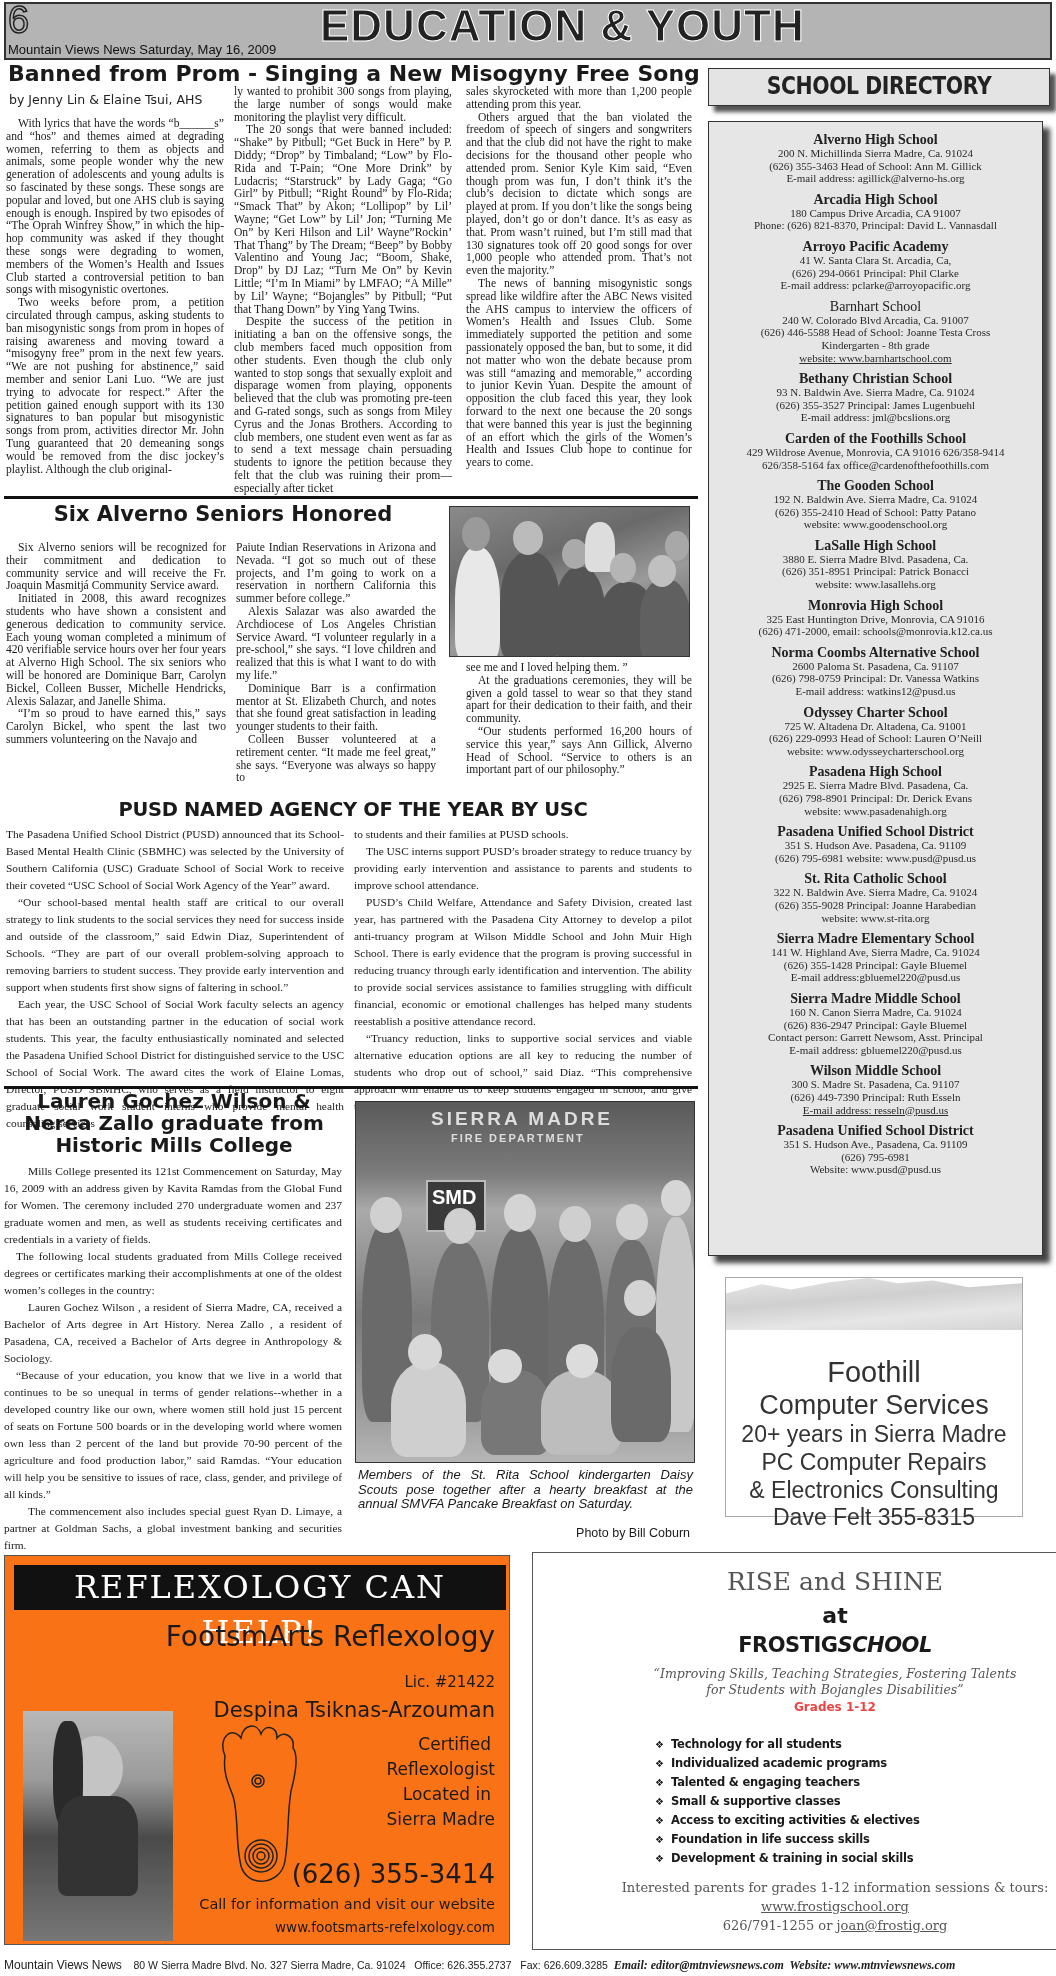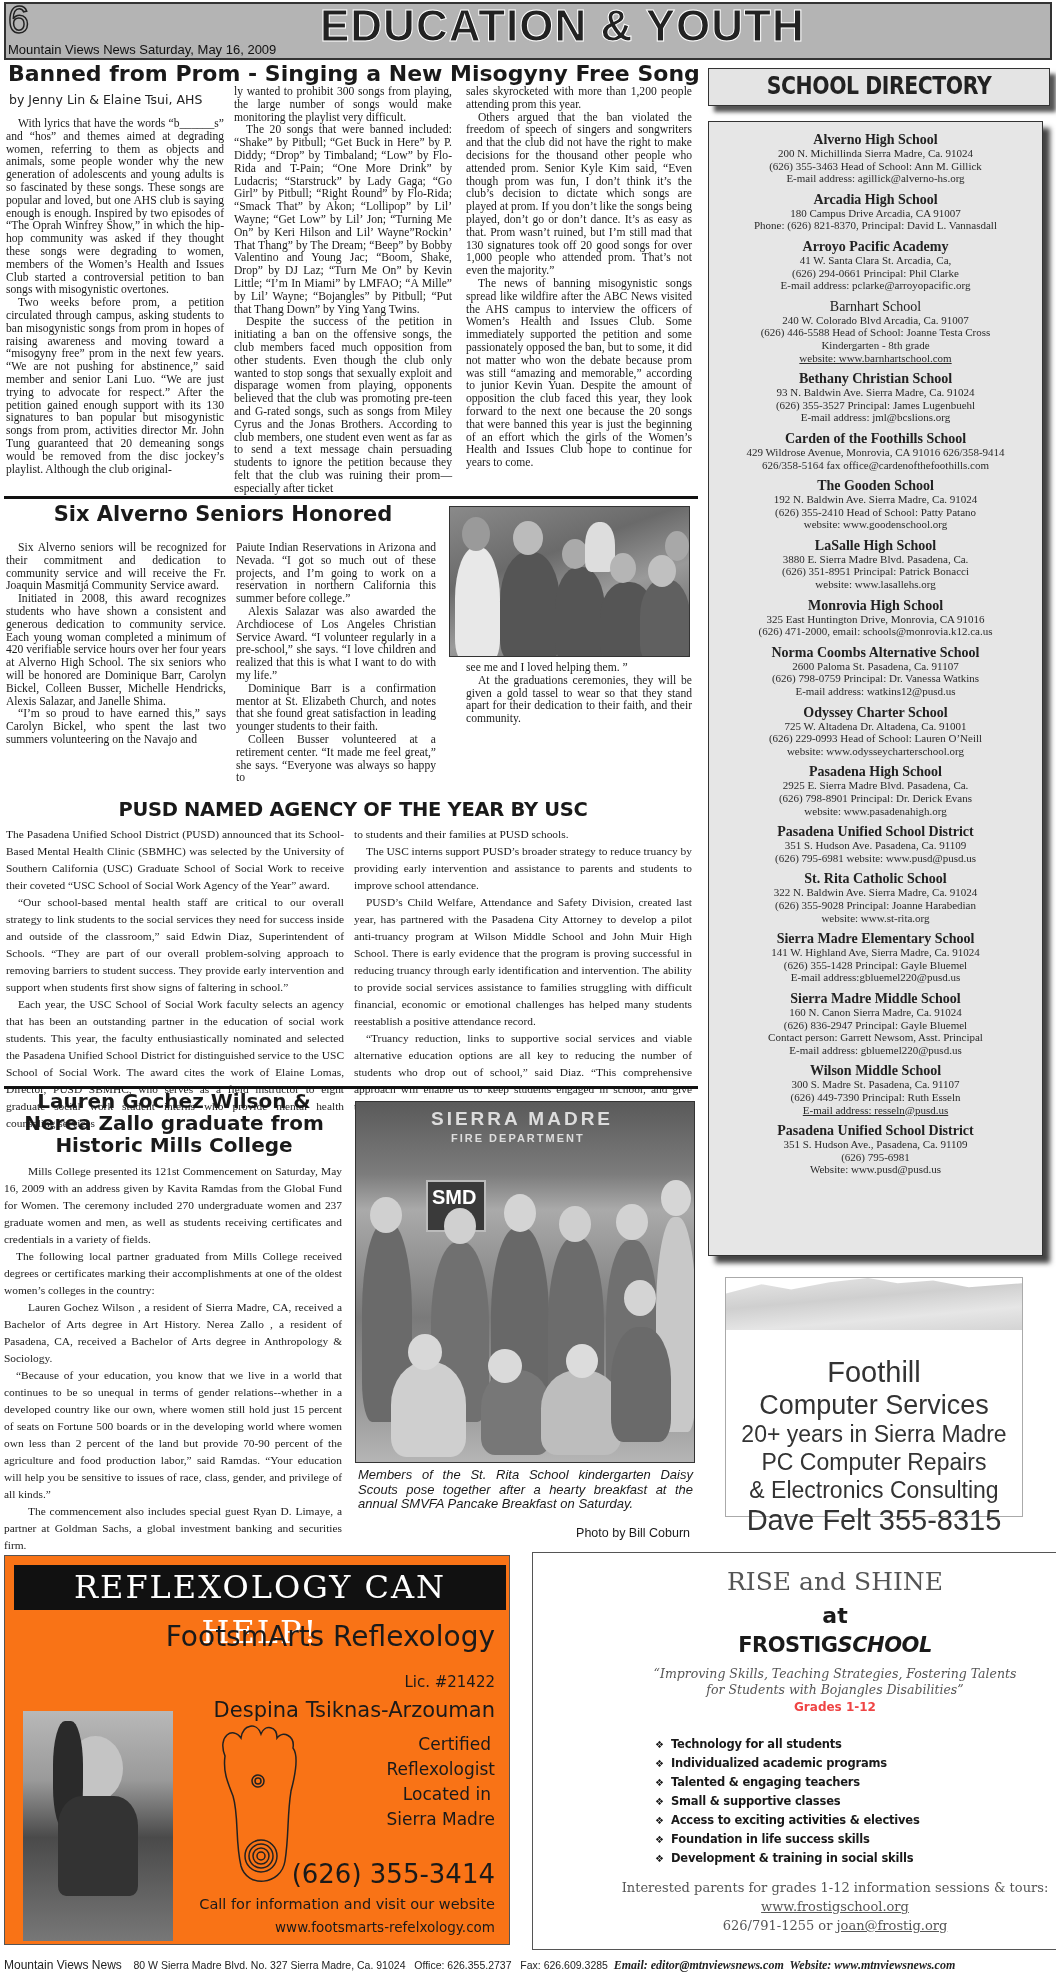--- a/index.html
+++ b/index.html
@@ -127,6 +127,7 @@
 <div class="abs col" style="left:466px; top:662px; width:226px;">
   <p style="text-indent:0">see me and I loved helping them. ”</p>
   <p>At the graduations ceremonies, they will be given a gold tassel to wear so that they stand apart for their dedication to their faith, and their community.</p>
+  <p>“Our students performed 16,200 hours of service this year,” says Ann Gillick, Alverno Head of School. “Service to others is an important part of our philosophy.”</p>
 </div>
 
 <div class="abs hl" style="left:8px; top:798px; width:690px; font-size:19.5px; letter-spacing:-0.3px;">PUSD NAMED AGENCY OF THE YEAR BY USC</div>

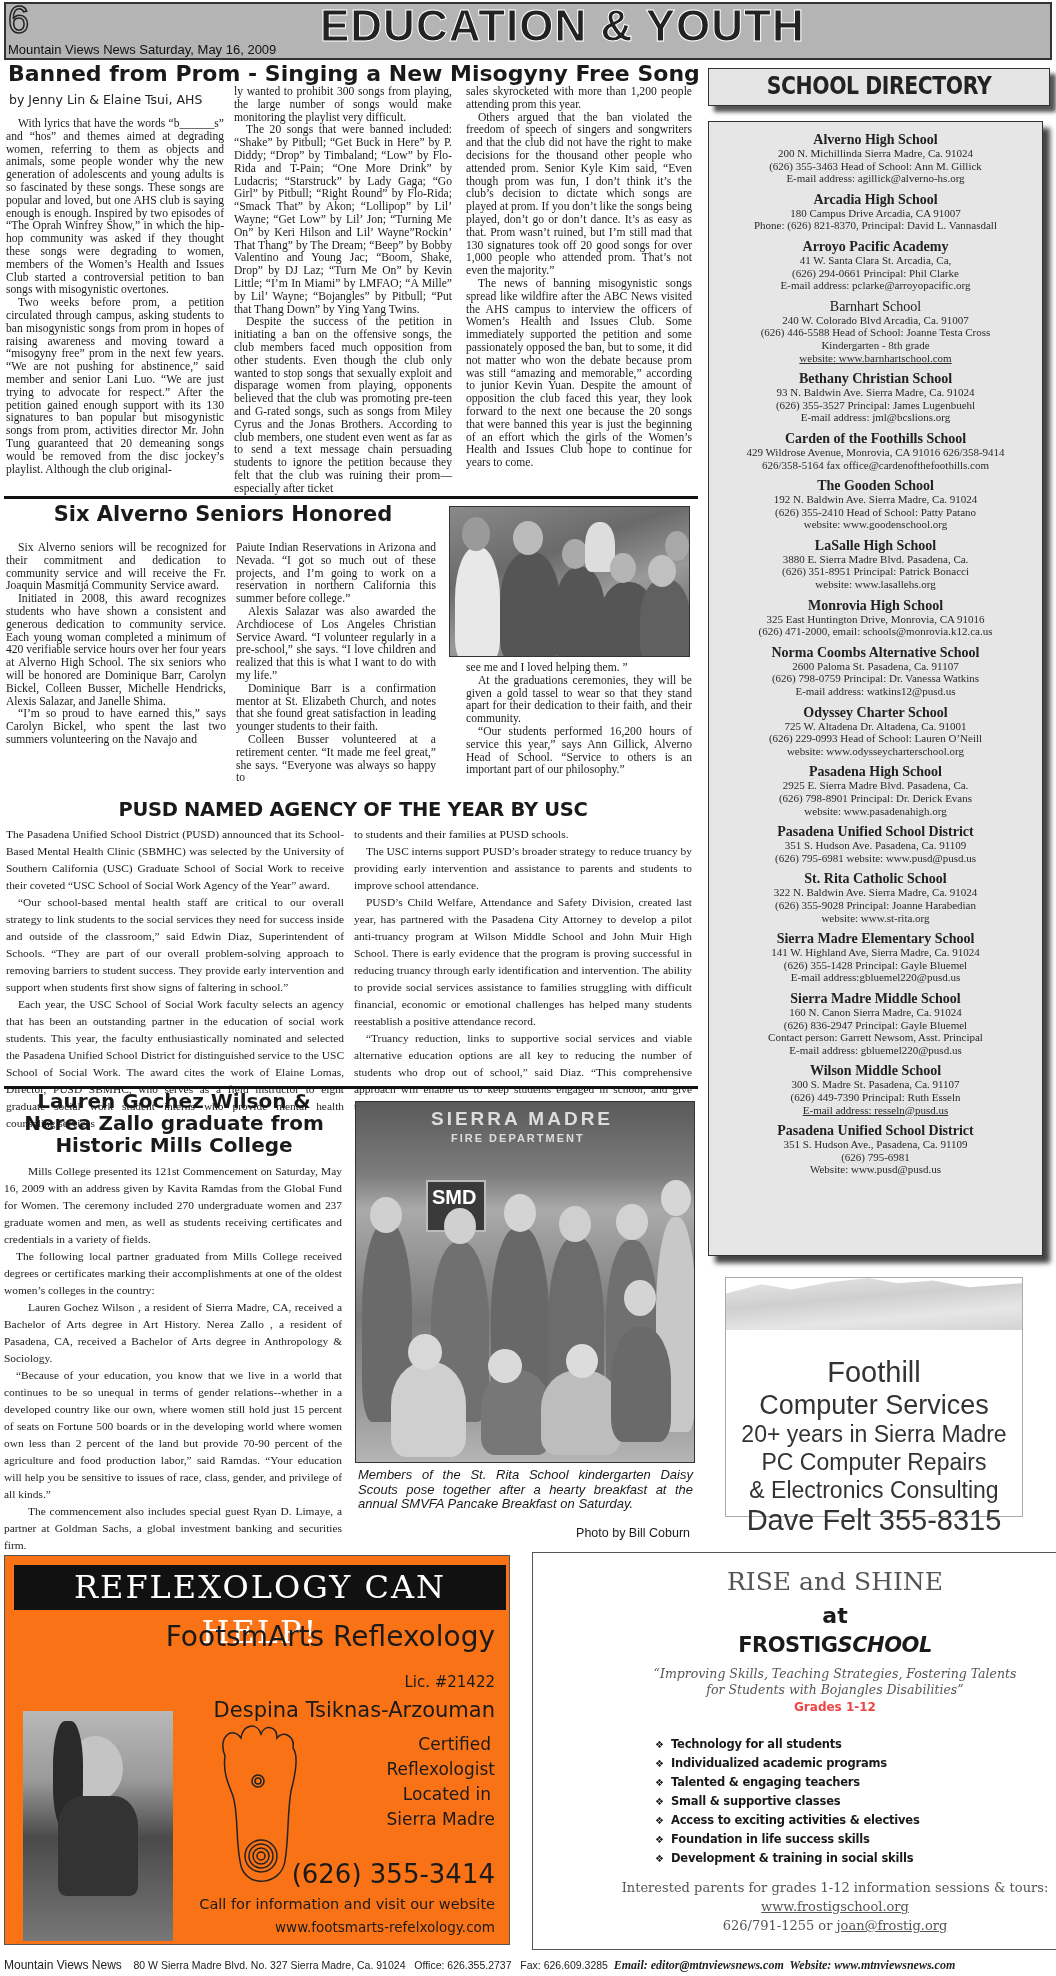--- a/index.html
+++ b/index.html
@@ -151,7 +151,7 @@
 </div>
 <div class="abs col cond" style="left:4px; top:1163px; width:338px;">
   <p style="text-indent:24px">Mills College presented its 121st Commencement on Saturday, May 16, 2009 with an address given by Kavita Ramdas from the Global Fund for Women. The ceremony included 270 undergraduate women and 237 graduate women and men, as well as students receiving certificates and credentials in a variety of fields.</p>
-  <p>The following local partner graduated from Mills College received degrees or certificates marking their accomplishments at one of the oldest women’s colleges in the country:</p>
+  <p>The following local students graduated from Mills College received degrees or certificates marking their accomplishments at one of the oldest women’s colleges in the country:</p>
   <p style="text-indent:24px">Lauren Gochez Wilson , a resident of Sierra Madre, CA, received a Bachelor of Arts degree in Art History. Nerea Zallo , a resident of Pasadena, CA, received a Bachelor of Arts degree in Anthropology &amp; Sociology.</p>
   <p>“Because of your education, you know that we live in a world that continues to be so unequal in terms of gender relations--whether in a developed country like our own, where women still hold just 15 percent of seats on Fortune 500 boards or in the developing world where women own less than 2 percent of the land but provide 70-90 percent of the agriculture and food production labor,” said Ramdas. “Your education will help you be sensitive to issues of race, class, gender, and privilege of all kinds.”</p>
   <p style="text-indent:24px">The commencement also includes special guest Ryan D. Limaye, a partner at Goldman Sachs, a global investment banking and securities firm.</p>

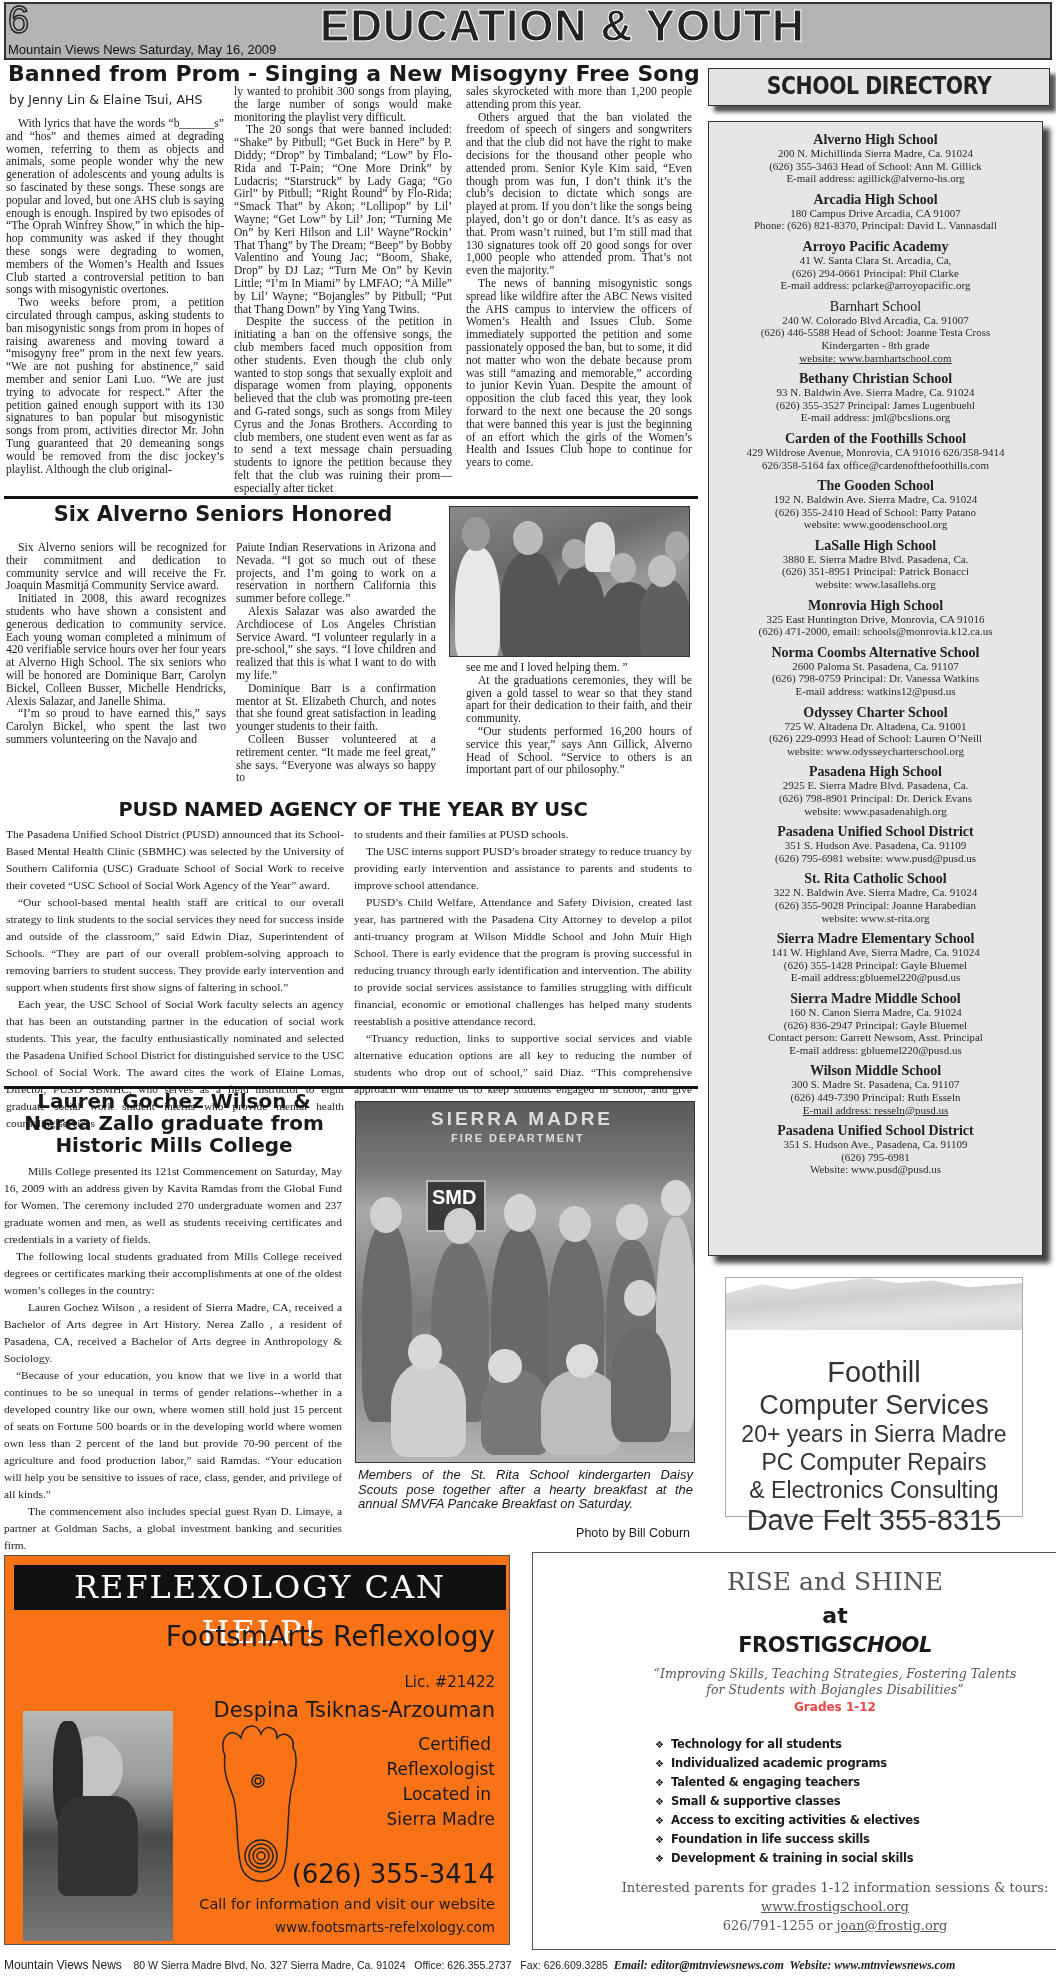--- a/index.html
+++ b/index.html
@@ -308,7 +308,7 @@
   <div class="txt" style="top:143px; font-size:23px;">20+ years in Sierra Madre</div>
   <div class="txt" style="top:171px; font-size:23px;">PC Computer Repairs</div>
   <div class="txt" style="top:199px; font-size:23px;">&amp; Electronics Consulting</div>
-  <div class="txt" style="top:226px; font-size:29px;">Dave Felt   355-8315</div>
+  <div class="txt" style="top:226px; font-size:23px;">Dave Felt   355-8315</div>
 </div>
 
 <div class="abs reflex">

